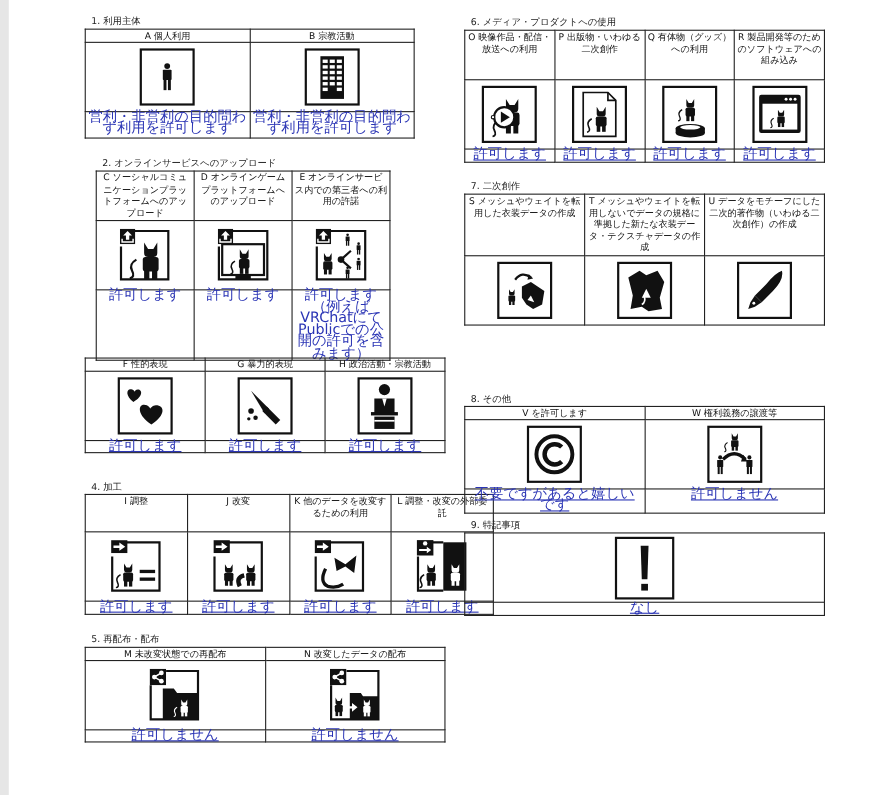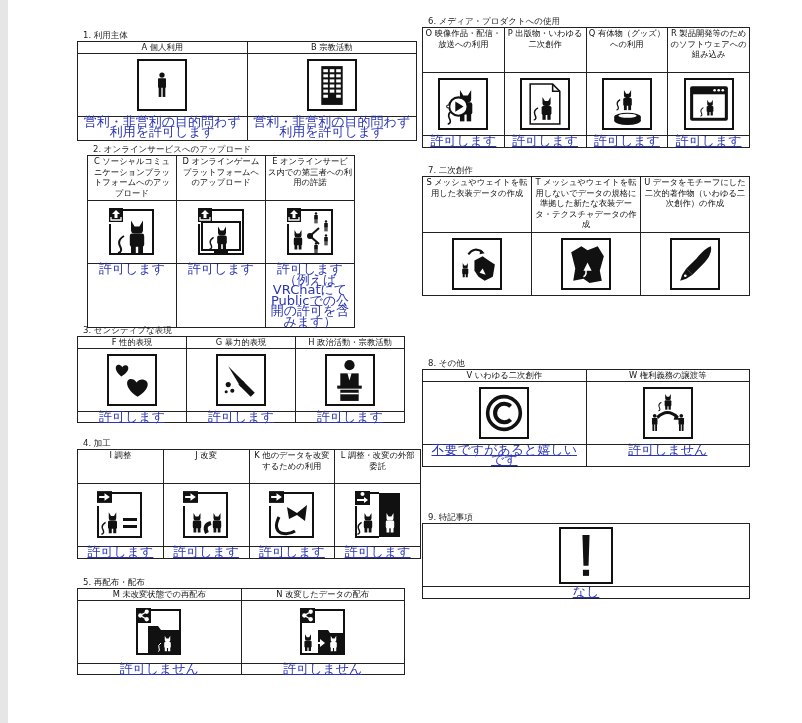--- a/index.html
+++ b/index.html
@@ -65,7 +65,7 @@
   </defs>
 </svg>
 
-<div class="section" style="left:77px; top:30px; width:340px;">
+<div class="section" style="left:77px; top:15px; width:300px;">
   <div class="sec-title">1. 利用主体</div>
   <table class="lic">
     <tbody>

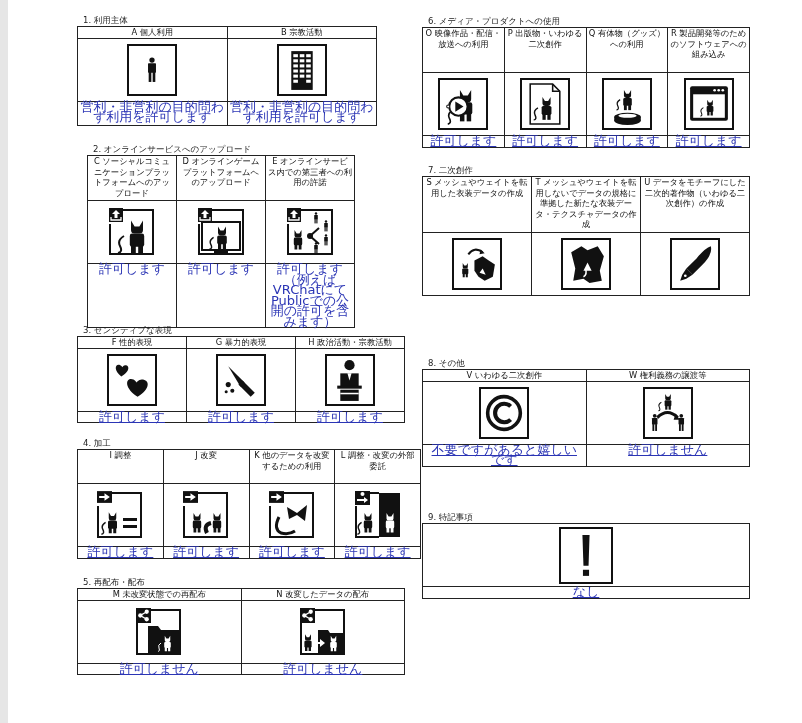--- a/index.html
+++ b/index.html
@@ -154,7 +154,6 @@
 </div>
 
 <div class="section" style="left:77px; top:325px; width:328px;">
-  <div class="sec-title">3. センシティブな表現</div>
   <table class="lic">
     <tbody>
         <tr style="height:11px">

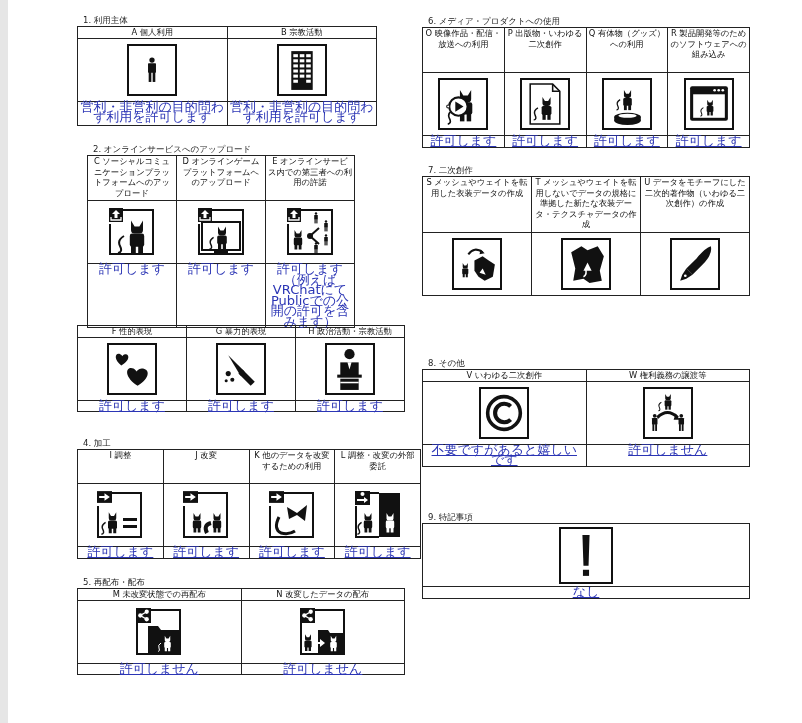--- a/index.html
+++ b/index.html
@@ -366,7 +366,7 @@
   <table class="lic">
     <tbody>
         <tr style="height:11px">
-      <td class="hd">V いわゆる二次創作</td>
+      <td class="hd">V を許可します</td>
       <td class="hd">W 権利義務の譲渡等</td>
     </tr>
     <tr style="height:63px">

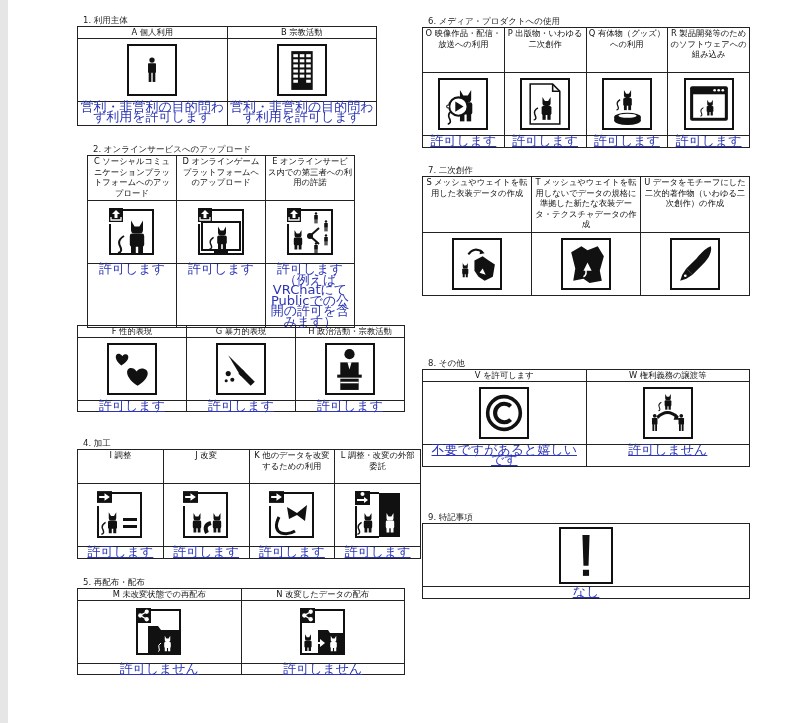--- a/index.html
+++ b/index.html
@@ -191,7 +191,7 @@
     </table>
 </div>
 
-<div class="section" style="left:77px; top:438px; width:344px;">
+<div class="section" style="left:77px; top:438px; width:372px;">
   <div class="sec-title">4. 加工</div>
   <table class="lic">
     <tbody>

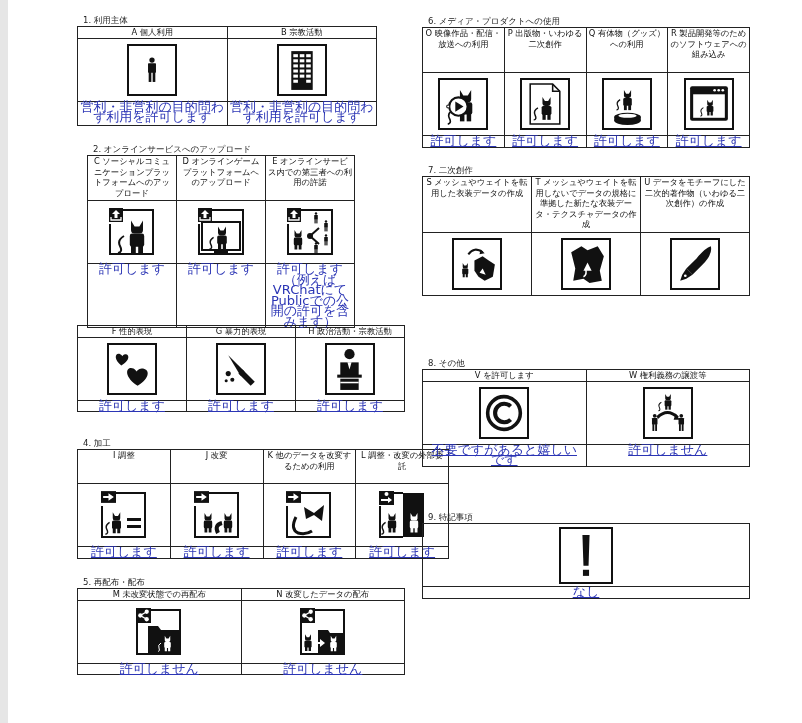--- a/index.html
+++ b/index.html
@@ -391,7 +391,7 @@
     </table>
 </div>
 
-<div class="section" style="left:422px; top:473px; width:328px;margin-top:39px;">
+<div class="section" style="left:422px; top:473px; width:328px;">
   <div class="sec-title">9. 特記事項</div>
   <table class="lic">
     <tbody>

